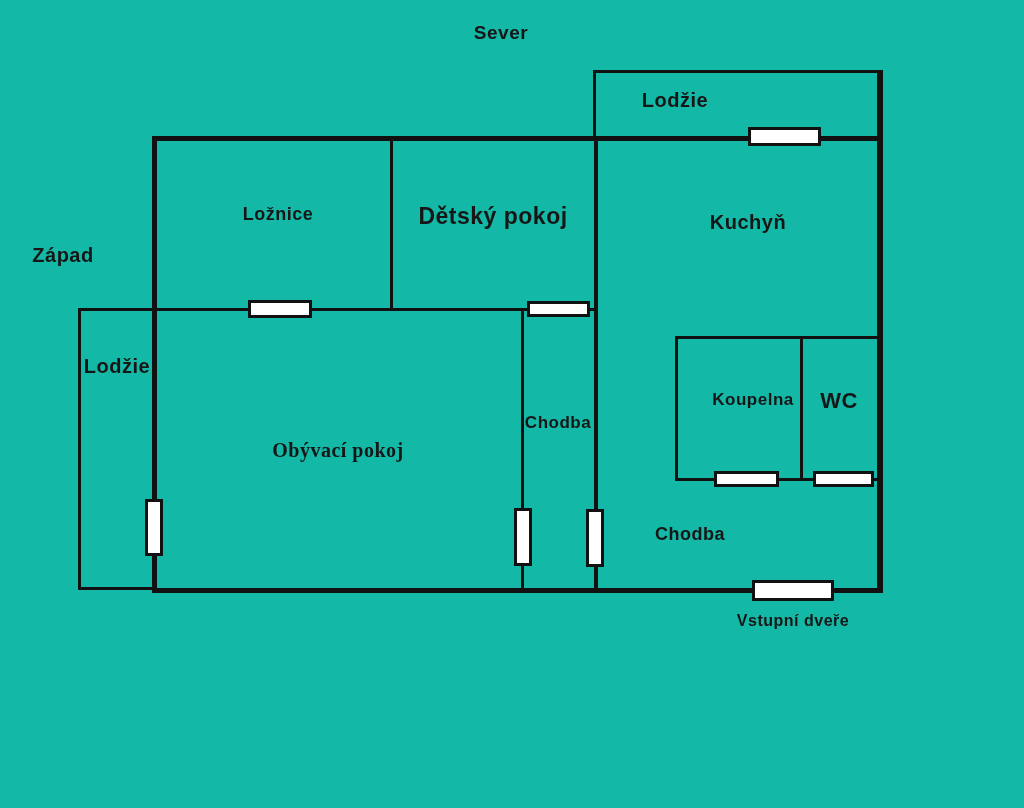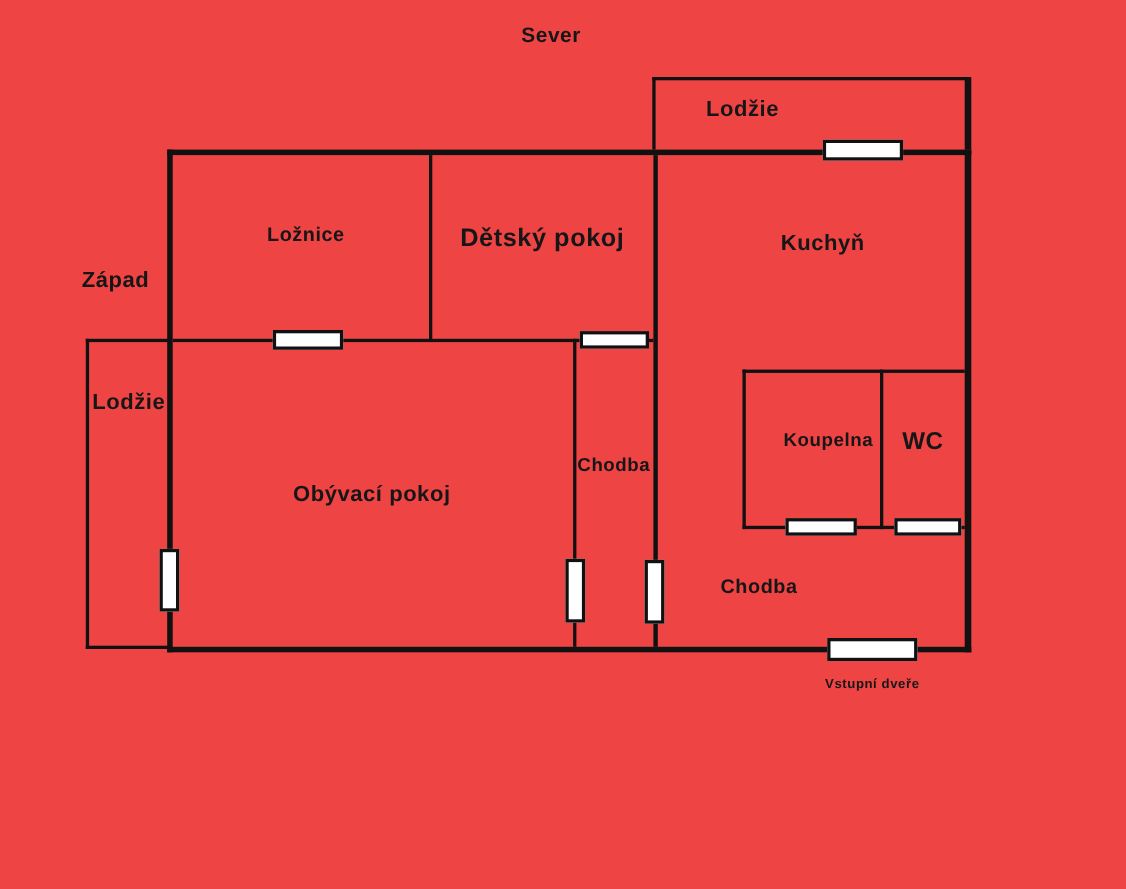--- a/index.html
+++ b/index.html
@@ -37,7 +37,7 @@
 </head>
 <body>
 
-<div id="stage" style="background: #ef4444;">
+<div id="stage" style="background: #14b8a6;">
     <div class="wall" style="width: 731px; height: 5px; background: rgb(17, 17, 17); left: 152px; top: 136px;"></div>
     <div class="wall" style="width: 5px; height: 457px; background: rgb(17, 17, 17); left: 152px; top: 136px;"></div>
     <div class="wall" style="width: 6px; height: 457px; background: rgb(17, 17, 17); left: 877px; top: 136px;"></div>

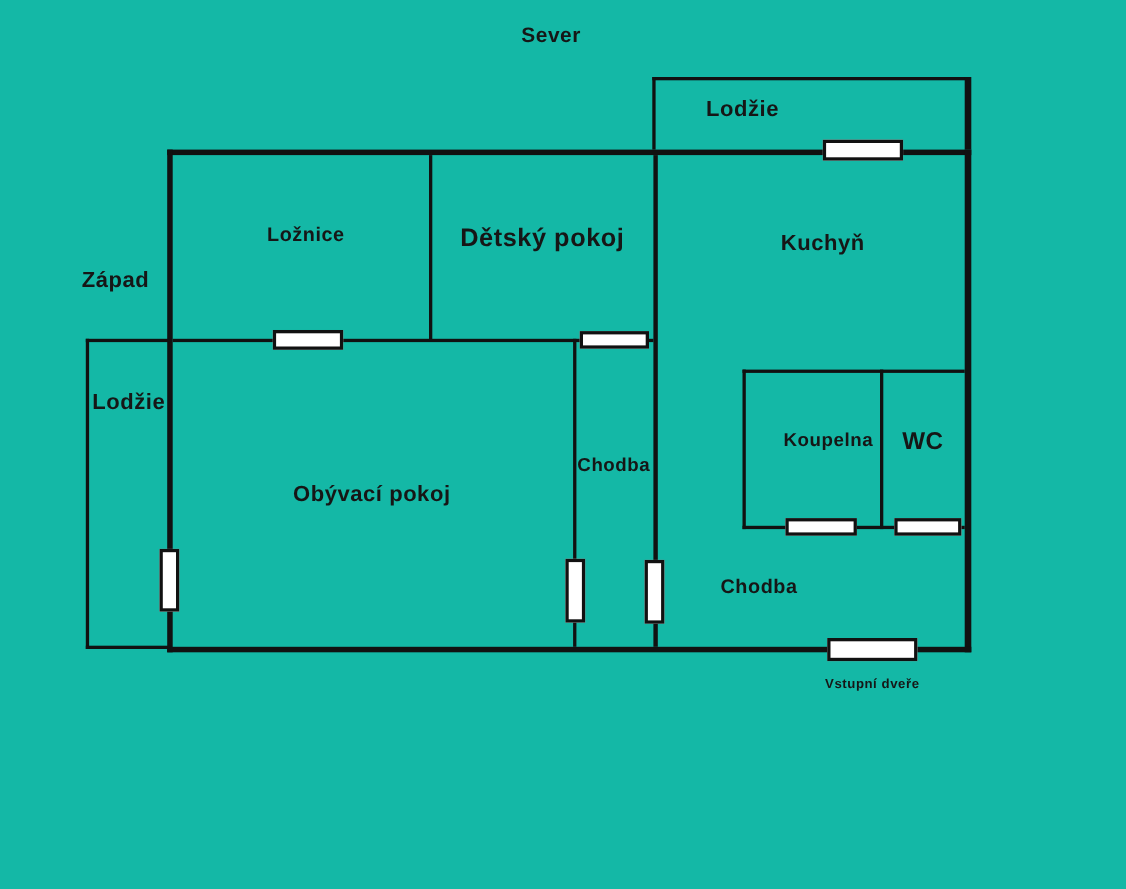--- a/index.html
+++ b/index.html
@@ -66,7 +66,7 @@
     <div class="opening" style="width: 61px; height: 16px; background: rgb(255, 255, 255); border-color: rgb(17, 17, 17); left: 813px; top: 471px;"></div>
     <div class="opening" style="width: 82px; height: 21px; background: rgb(255, 255, 255); border-color: rgb(17, 17, 17); left: 752px; top: 580px;"></div>
     <div class="plan-label" style="font-size: 19px; color: rgb(22, 22, 22); left: 501px; top: 33px;">Sever</div>
-    <div class="plan-label" style="font-size: 20px; color: rgb(22, 22, 22); left: 63px; top: 255px; margin-left: 42px;">Západ</div>
+    <div class="plan-label" style="font-size: 20px; color: rgb(22, 22, 22); left: 63px; top: 255px;">Západ</div>
     <div class="plan-label" style="font-size: 20px; color: rgb(22, 22, 22); left: 675px; top: 100px;">Lodžie</div>
     <div class="plan-label" style="font-size: 20px; color: rgb(22, 22, 22); left: 117px; top: 366px;">Lodžie</div>
     <div class="plan-label" style="font-size: 18px; color: rgb(22, 22, 22); left: 278px; top: 214px;">Ložnice</div>

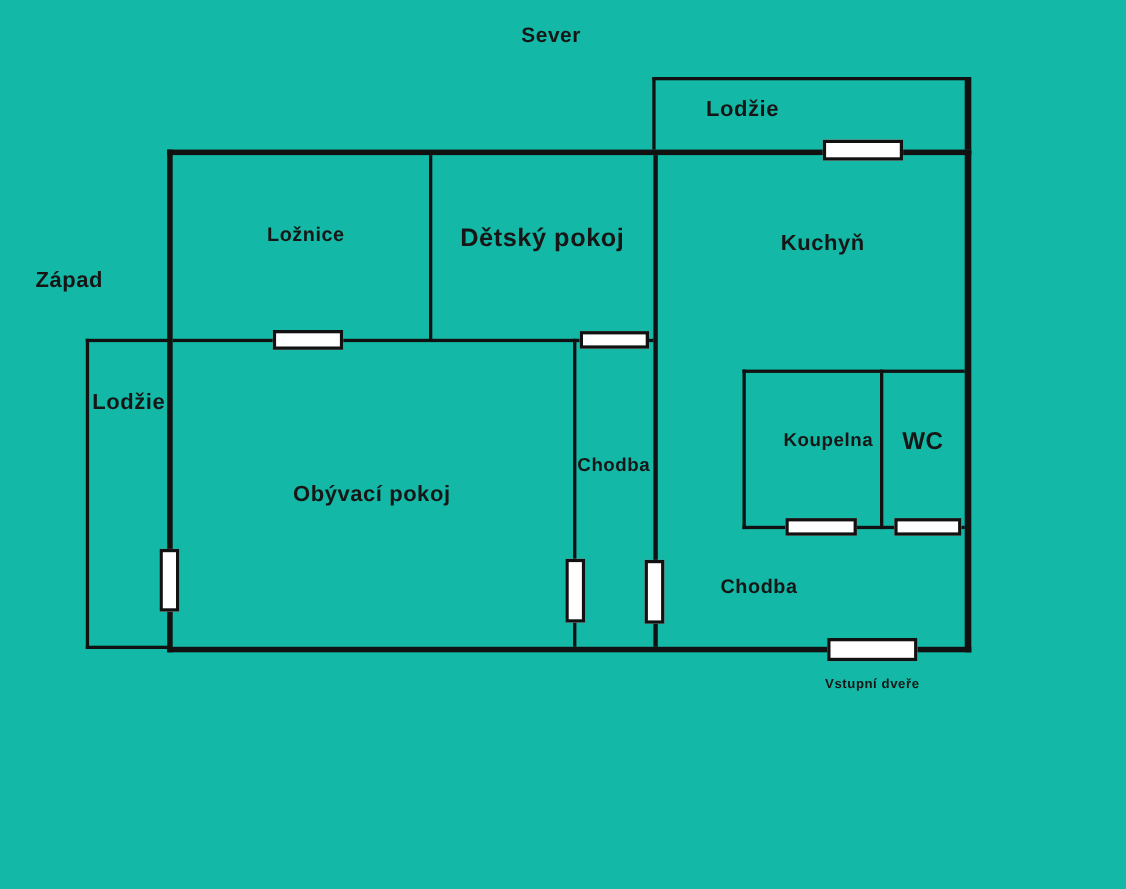--- a/index.html
+++ b/index.html
@@ -72,7 +72,7 @@
     <div class="plan-label" style="font-size: 18px; color: rgb(22, 22, 22); left: 278px; top: 214px;">Ložnice</div>
     <div class="plan-label" style="font-size: 23px; color: rgb(22, 22, 22); left: 493px; top: 216px;">Dětský pokoj</div>
     <div class="plan-label" style="font-size: 20px; color: rgb(22, 22, 22); left: 748px; top: 222px; text-align: right;">Kuchyň</div>
-    <div class="plan-label" style="font-size: 20px; color: rgb(22, 22, 22); left: 338px; top: 450px;">Obývací pokoj</div>
+    <div class="plan-label" style="font-size: 20px; color: rgb(22, 22, 22); left: 338px; top: 450px; font-family: Liberation Serif, serif;">Obývací pokoj</div>
     <div class="plan-label" style="font-size: 17px; color: rgb(22, 22, 22); left: 558px; top: 423px;">Chodba</div>
     <div class="plan-label" style="font-size: 17px; color: rgb(22, 22, 22); left: 740px; top: 400px; margin-left: 13px;">Koupelna</div>
     <div class="plan-label" style="font-size: 22px; color: rgb(22, 22, 22); left: 839px; top: 401px;">WC</div>

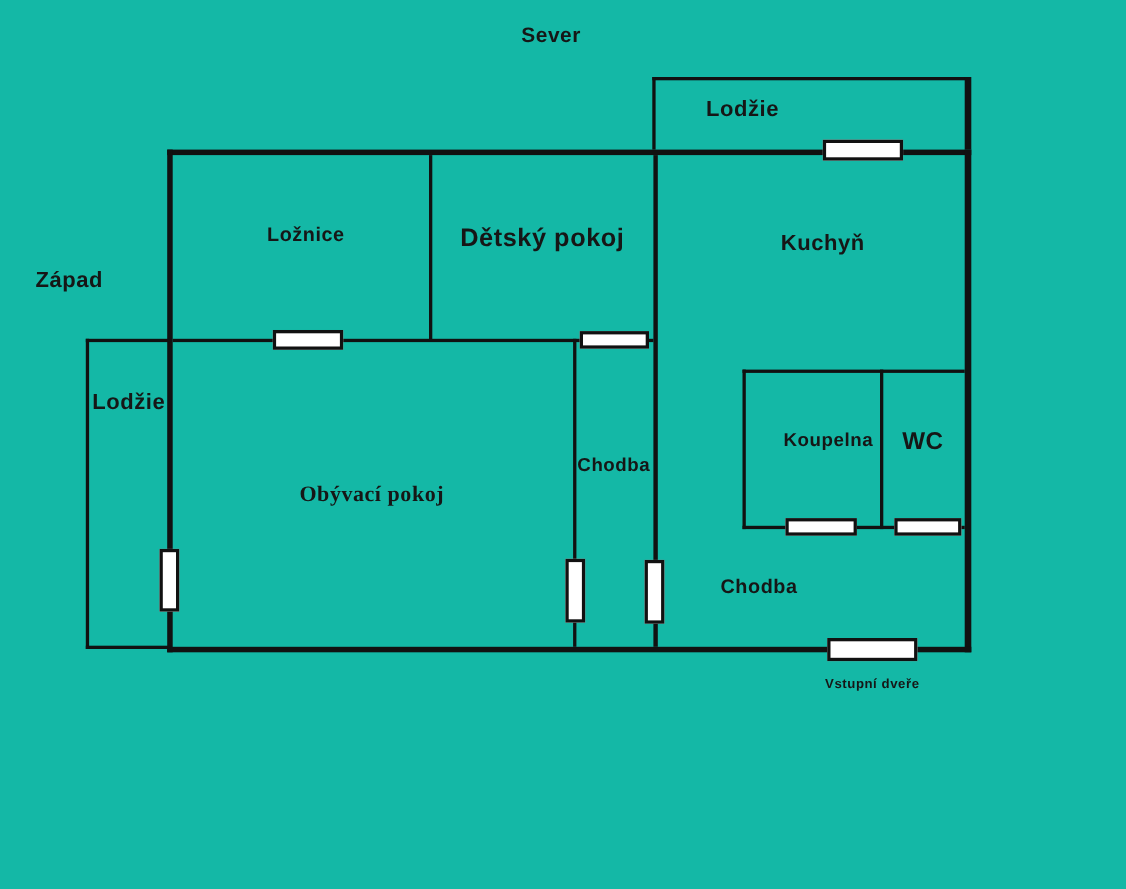--- a/index.html
+++ b/index.html
@@ -77,7 +77,7 @@
     <div class="plan-label" style="font-size: 17px; color: rgb(22, 22, 22); left: 740px; top: 400px; margin-left: 13px;">Koupelna</div>
     <div class="plan-label" style="font-size: 22px; color: rgb(22, 22, 22); left: 839px; top: 401px;">WC</div>
     <div class="plan-label" style="font-size: 18px; color: rgb(22, 22, 22); left: 690px; top: 534px;">Chodba</div>
-    <div class="plan-label" style="font-size: 12px; color: rgb(22, 22, 22); left: 793px; top: 621px;">Vstupní dveře</div>
+    <div class="plan-label" style="font-size: 16px; color: rgb(22, 22, 22); left: 793px; top: 621px;">Vstupní dveře</div>
   </div>
 
 </body></html>

